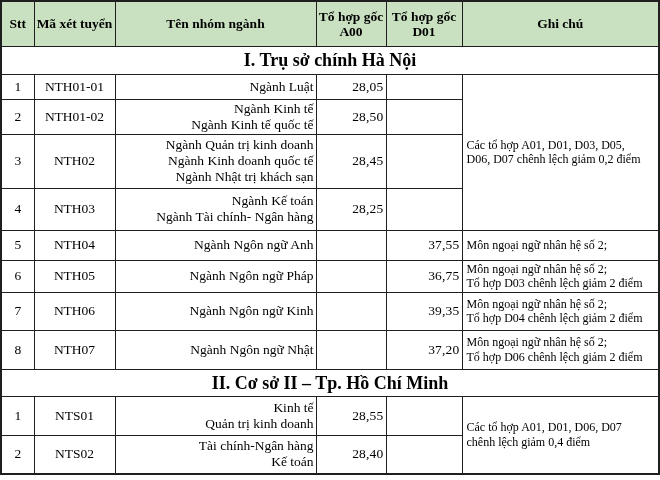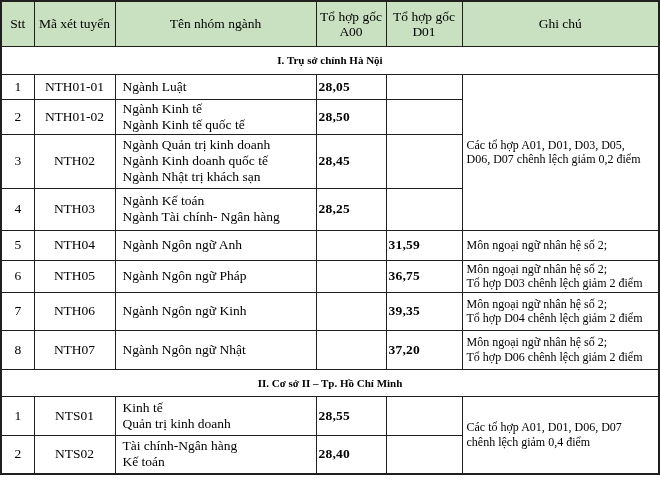--- a/index.html
+++ b/index.html
@@ -31,7 +31,7 @@
   }
   .adm th{
     background:var(--header-bg);
-    font-weight:normal;
+    font-weight:bold;
     text-align:center;
     line-height:15px;
   }

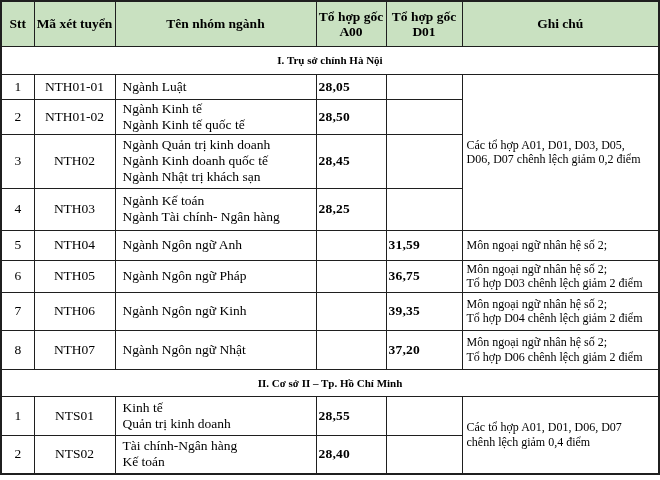--- a/index.html
+++ b/index.html
@@ -49,7 +49,7 @@
     font-size:12px;line-height:14.5px;
   }
   td.section{
-    text-align:center;font-weight:bold;font-size:11px;
+    text-align:center;font-weight:bold;font-size:18px;
     background:#ffffff;
     margin-left:18px;
   }

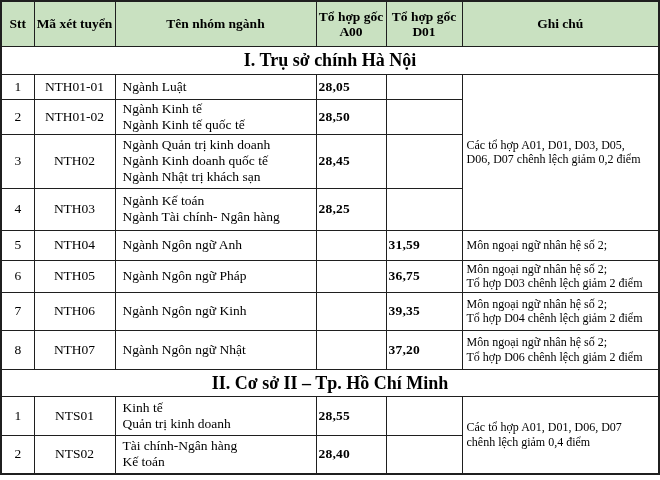--- a/index.html
+++ b/index.html
@@ -42,7 +42,7 @@
   .c-d01{width:76px;}
   .c-note{width:197px;}
   td.stt,td.code{text-align:center;}
-  td.name{text-align:left;padding-left:7px;}
+  td.name{text-align:right;padding-left:7px;}
   td.score{text-align:left;font-weight:bold;letter-spacing:.2px;}
   td.note{
     text-align:left;padding-left:4px;padding-right:1px;

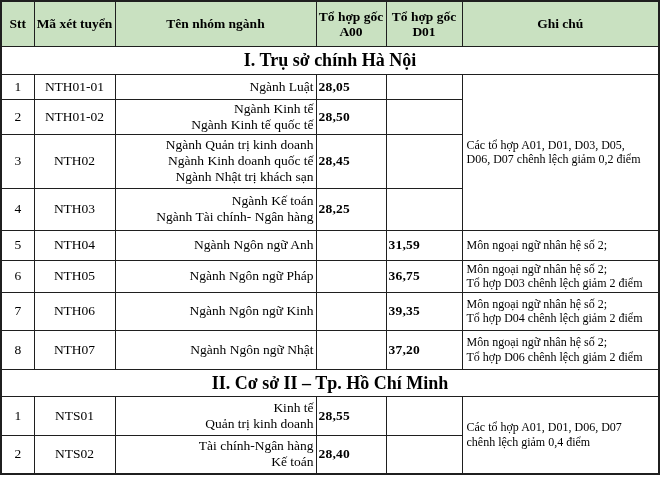--- a/index.html
+++ b/index.html
@@ -43,7 +43,7 @@
   .c-note{width:197px;}
   td.stt,td.code{text-align:center;}
   td.name{text-align:right;padding-left:7px;}
-  td.score{text-align:left;font-weight:bold;letter-spacing:.2px;}
+  td.score{text-align:right;font-weight:normal;letter-spacing:.2px;}
   td.note{
     text-align:left;padding-left:4px;padding-right:1px;
     font-size:12px;line-height:14.5px;

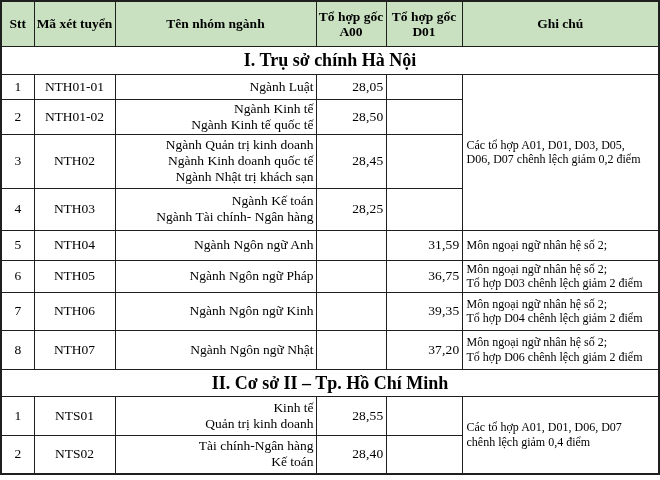--- a/index.html
+++ b/index.html
@@ -137,7 +137,7 @@
       <span class="nameline">Ngành Ngôn ngữ Anh</span>
     </td>
     <td class="score"></td>
-    <td class="score">31,59</td>
+    <td class="score">37,55</td>
     <td class="note">
       <span class="noteline">Môn ngoại ngữ nhân hệ số 2;</span>
     </td>

